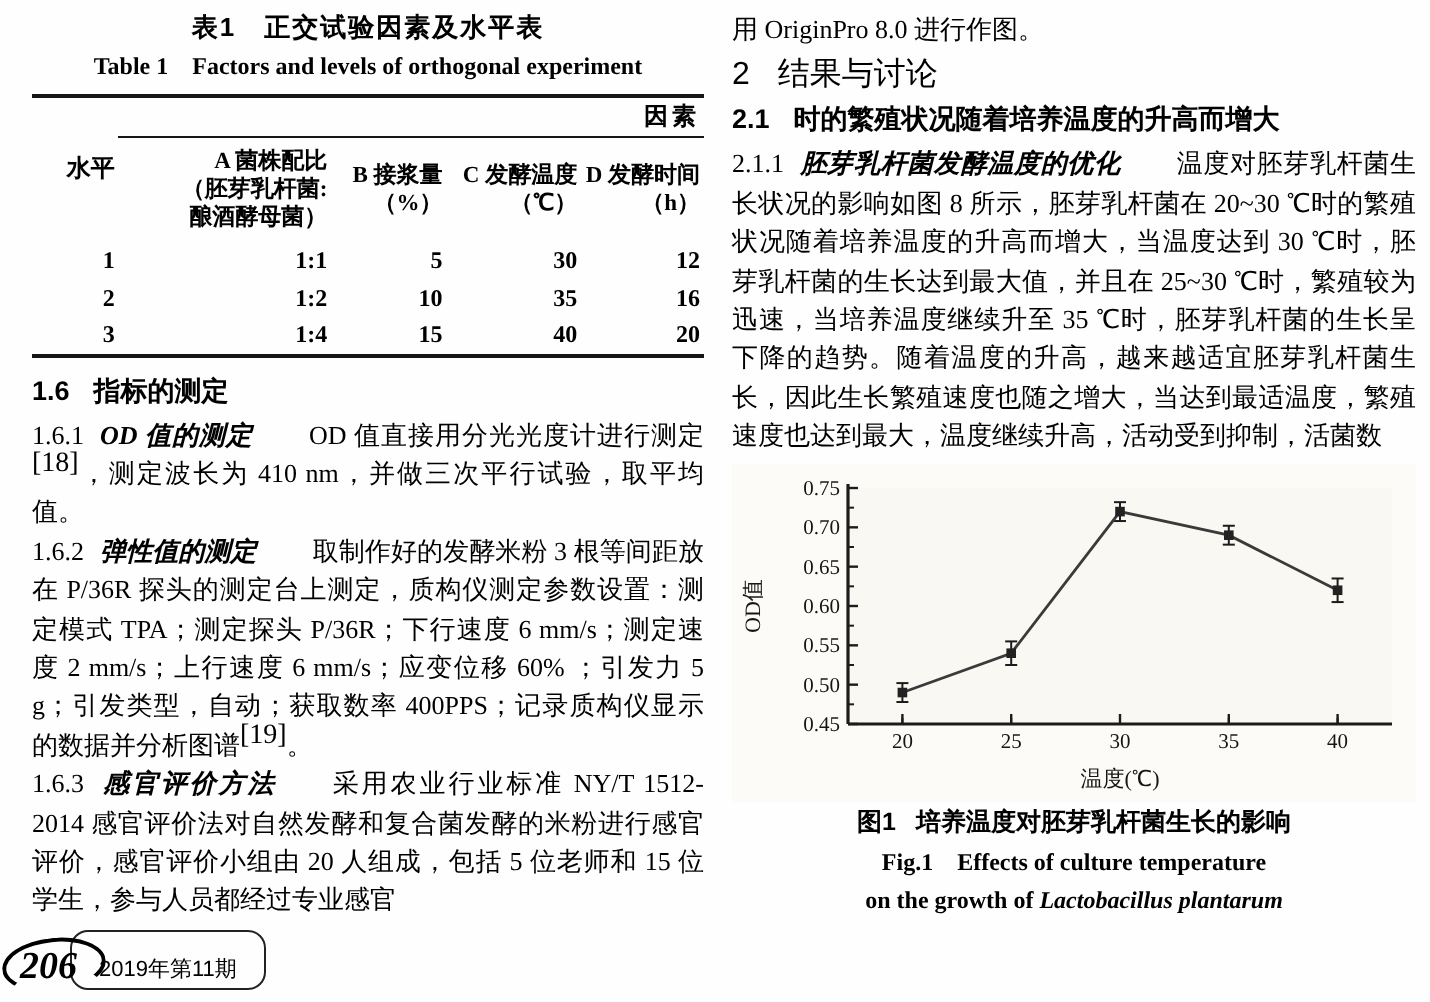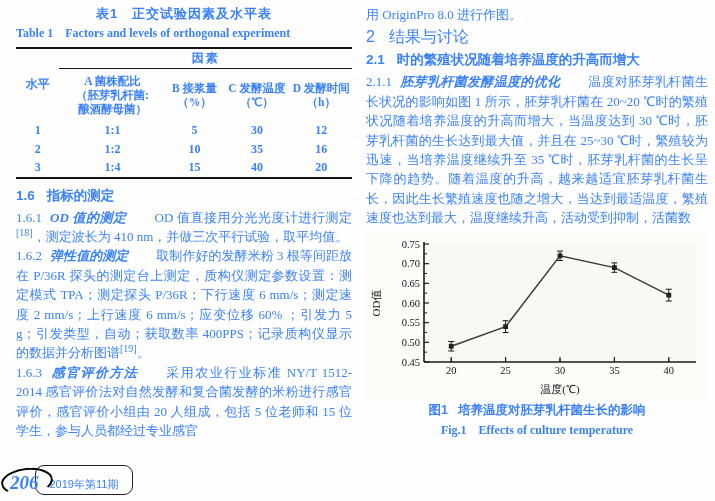--- a/index.html
+++ b/index.html
@@ -6,7 +6,7 @@
   html,body { background:#e8e8e8; }
   .page {
     position:relative; width:715px; height:501px; background:#fefefe;
-    color:#3b82f6; overflow:hidden;
+    color:#000000; overflow:hidden;
     font-family:"Liberation Serif", serif;
   }
   .col-left  { position:absolute; left:16px;  top:5px; width:336px; }

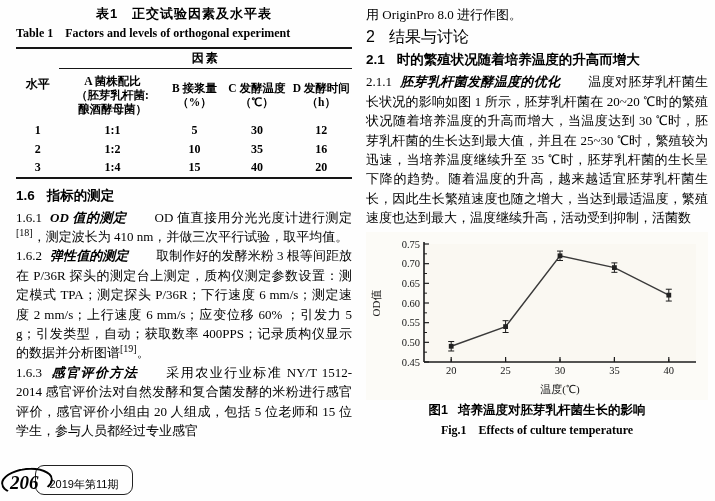--- a/index.html
+++ b/index.html
@@ -15,7 +15,7 @@
   
   .tbl-title-zh { text-align:center; font-family:"Liberation Sans",sans-serif;
     font-weight:bold; font-size:13px; letter-spacing:1px; }
-  .tbl-title-en { font-weight:bold; font-size:12px; margin-top:2px; }
+  .tbl-title-en { text-align:center; font-weight:bold; font-size:12px; margin-top:2px; }
   table.factors { width:100%; border-collapse:collapse; margin-top:5px;
     border-top:2px solid #161616; border-bottom:2px solid #161616;
     font-size:12px; text-align:center; }

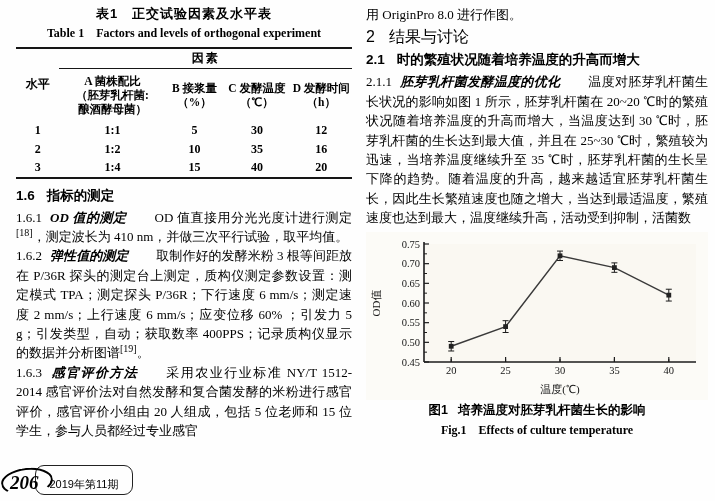--- a/index.html
+++ b/index.html
@@ -19,7 +19,7 @@
   table.factors { width:100%; border-collapse:collapse; margin-top:5px;
     border-top:2px solid #161616; border-bottom:2px solid #161616;
     font-size:12px; text-align:center; }
-  table.factors th, table.factors td { font-weight:bold; padding:1px 2px; vertical-align:middle; }
+  table.factors th, table.factors td { font-weight:bold; padding:1px 2px; vertical-align:middle;text-align:right; }
   th.group { border-bottom:1.2px solid #161616; height:20px; letter-spacing:2px; }
   th.multiline { white-space:pre-line; font-size:11.5px; line-height:14px; }
   tr.hdr2 th { height:52px; }

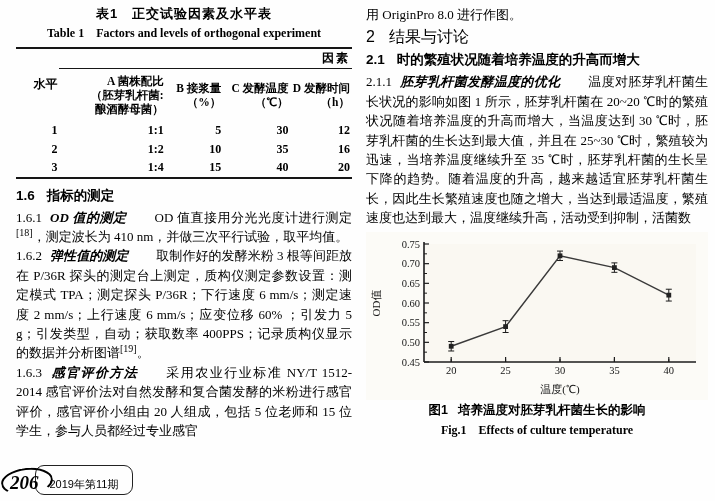--- a/index.html
+++ b/index.html
@@ -140,7 +140,7 @@
     </div>
 
     <p class="body">
-      <span class="num">2.1.1</span><span class="runin">胚芽乳杆菌发酵温度的优化</span><span>温度对胚芽乳杆菌生长状况的影响如图 1 所示，胚芽乳杆菌在 20~20 ℃时的繁殖状况随着培养温度的升高而增大，当温度达到 30 ℃时，胚芽乳杆菌的生长达到最大值，并且在 25~30 ℃时，繁殖较为迅速，当培养温度继续升至 35 ℃时，胚芽乳杆菌的生长呈下降的趋势。随着温度的升高，越来越适宜胚芽乳杆菌生长，因此生长繁殖速度也随之增大，当达到最适温度，繁殖速度也达到最大，温度继续升高，活动受到抑制，活菌数</span>
+      <span class="num">2.1.1</span><span class="runin">胚芽乳杆菌发酵温度的优化</span><span>温度对胚芽乳杆菌生长状况的影响如图 8 所示，胚芽乳杆菌在 20~30 ℃时的繁殖状况随着培养温度的升高而增大，当温度达到 30 ℃时，胚芽乳杆菌的生长达到最大值，并且在 25~30 ℃时，繁殖较为迅速，当培养温度继续升至 35 ℃时，胚芽乳杆菌的生长呈下降的趋势。随着温度的升高，越来越适宜胚芽乳杆菌生长，因此生长繁殖速度也随之增大，当达到最适温度，繁殖速度也达到最大，温度继续升高，活动受到抑制，活菌数</span>
     </p>
 
     <div class="figure" id="chart-holder"><svg viewBox="0 0 342 164" width="342" height="164">

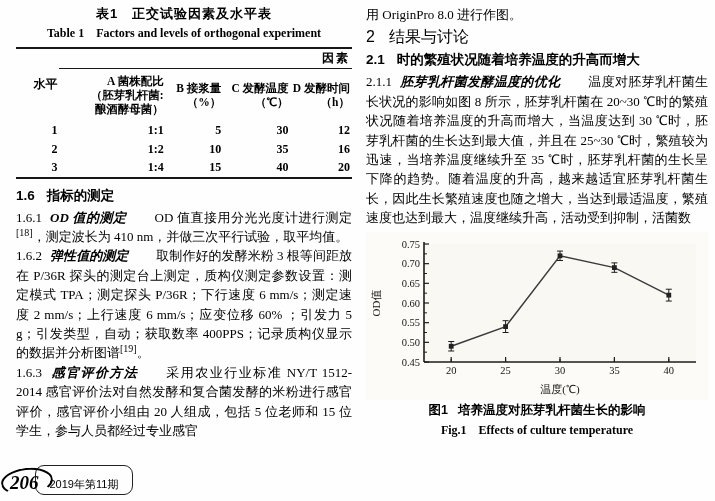--- a/index.html
+++ b/index.html
@@ -36,7 +36,7 @@
   p.body { font-size:13px; line-height:19.4px; text-align:justify; }
   p.body .num { margin-right:8px; }
   p.body .runin { font-style:italic; margin-right:28px;font-weight:bold; }
-  sup { font-size:10px; line-height:0; }
+  sup { font-size:14px; line-height:0; }
 
   
   .figure { margin-top:4px; background:#fcfbf7; }

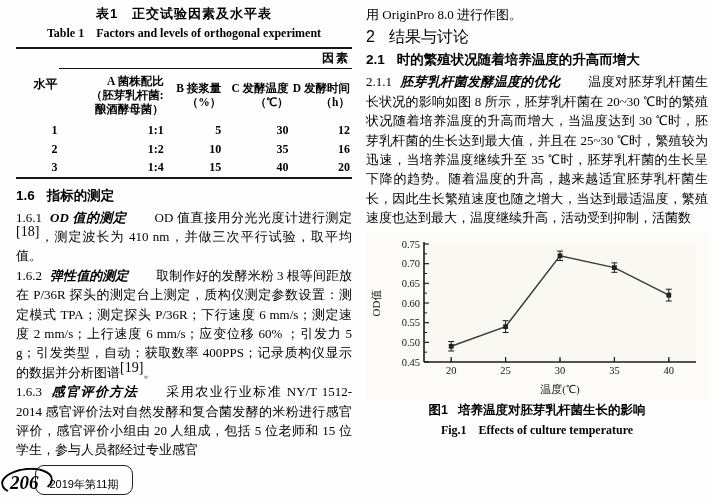--- a/index.html
+++ b/index.html
@@ -211,6 +211,9 @@
       <span class="num">图1</span><span>培养温度对胚芽乳杆菌生长的影响</span>
     </div>
     <div class="fig-cap-en">Fig.1　Effects of culture temperature</div>
+    <div class="fig-cap-en">
+      <span>on the growth of </span><span class="species">Lactobacillus plantarum</span>
+    </div>
   </div>
 
   <div class="footer">

